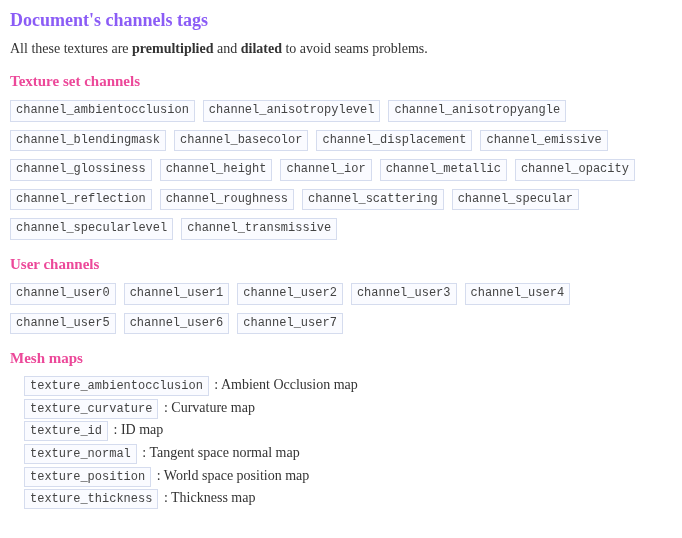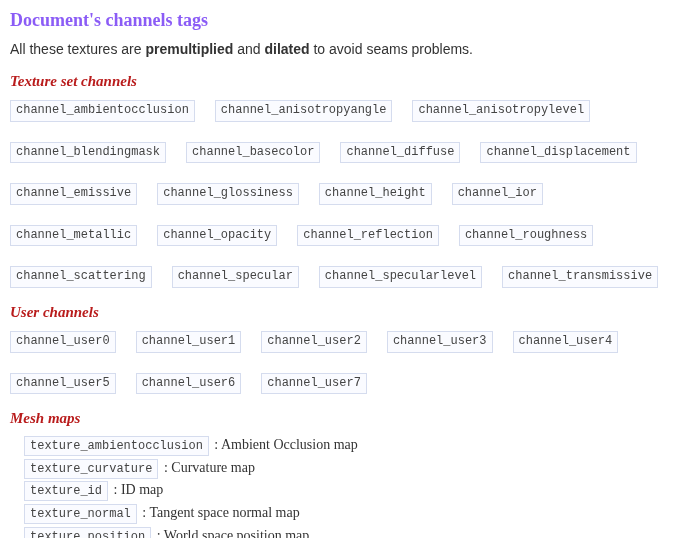--- a/index.html
+++ b/index.html
@@ -27,7 +27,7 @@
     font-style: italic;
   }
   p.intro {
-    font-family: Liberation Sans, sans-serif;
+    font-family: Liberation Serif, serif;
     font-size: 14px;
     color: #333;
     margin: 8px 0 12px 0;

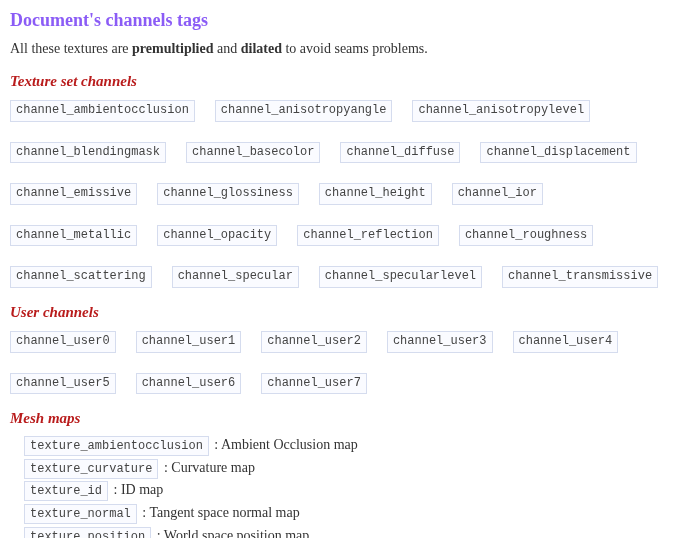--- a/index.html
+++ b/index.html
@@ -21,10 +21,9 @@
   h3 {
     font-family: Georgia, serif;
     font-weight: bold;
-    color: #b91c1c;
+    color: #ec4899;
     font-size: 15px;
     margin: 16px 0 10px 0;
-    font-style: italic;
   }
   p.intro {
     font-family: Liberation Serif, serif;

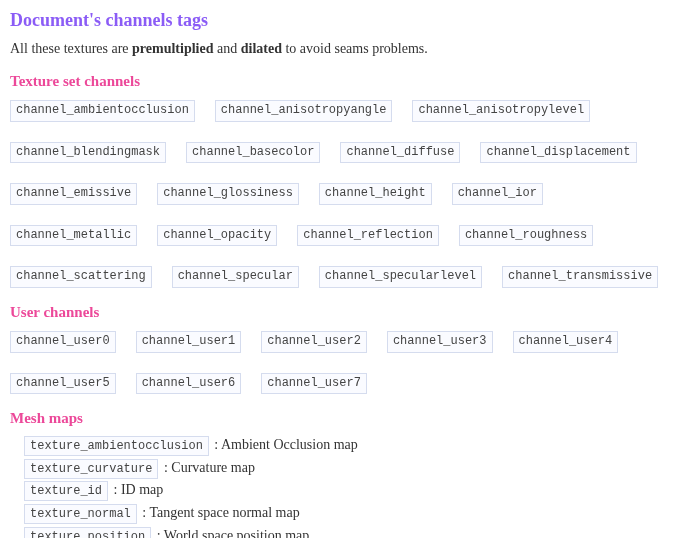--- a/index.html
+++ b/index.html
@@ -35,7 +35,7 @@
   .tag-group {
     display: flex;
     flex-wrap: wrap;
-    gap: 20px;
+    gap: 8px;
     margin: 6px 0 10px 0;
   }
   .tag {

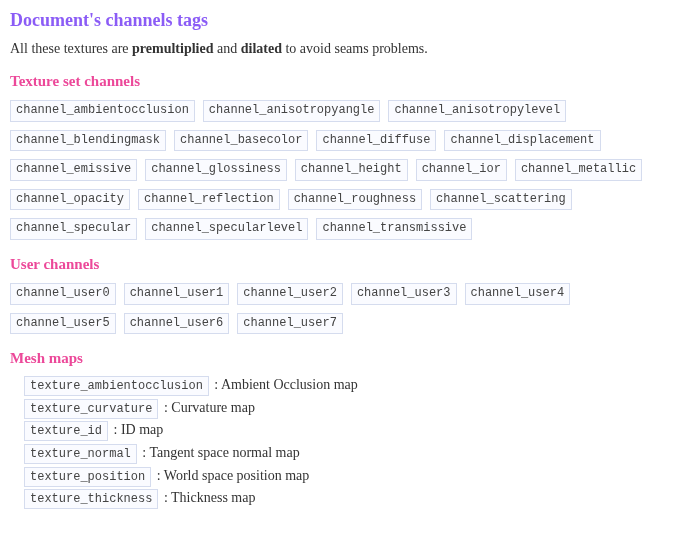--- a/index.html
+++ b/index.html
@@ -69,8 +69,8 @@
 <h3>Texture set channels</h3>
 <div class="tag-group" id="texture-set-tags">
     <span class="tag">channel_ambientocclusion</span>
+    <span class="tag">channel_anisotropylevel</span>
     <span class="tag">channel_anisotropyangle</span>
-    <span class="tag">channel_anisotropylevel</span>
     <span class="tag">channel_blendingmask</span>
     <span class="tag">channel_basecolor</span>
     <span class="tag">channel_diffuse</span>

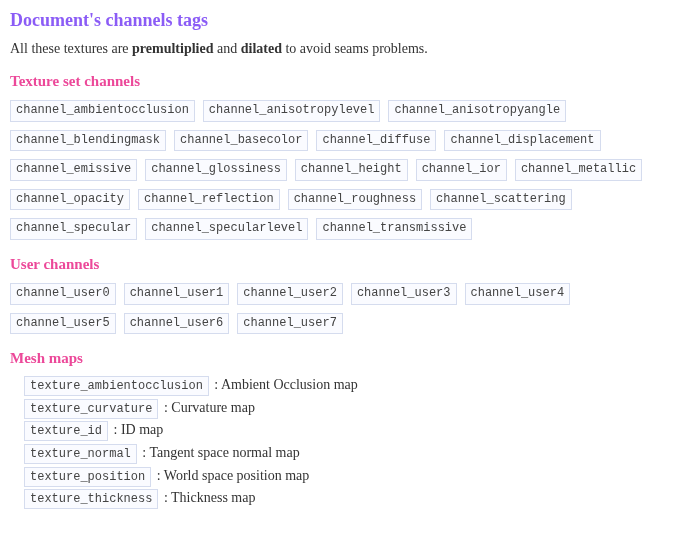--- a/index.html
+++ b/index.html
@@ -73,7 +73,6 @@
     <span class="tag">channel_anisotropyangle</span>
     <span class="tag">channel_blendingmask</span>
     <span class="tag">channel_basecolor</span>
-    <span class="tag">channel_diffuse</span>
     <span class="tag">channel_displacement</span>
     <span class="tag">channel_emissive</span>
     <span class="tag">channel_glossiness</span>

